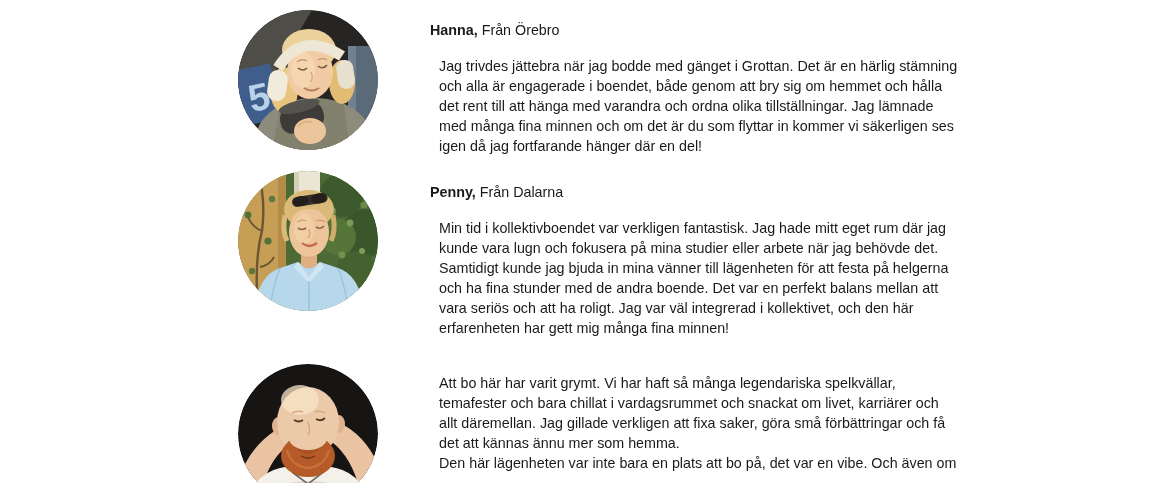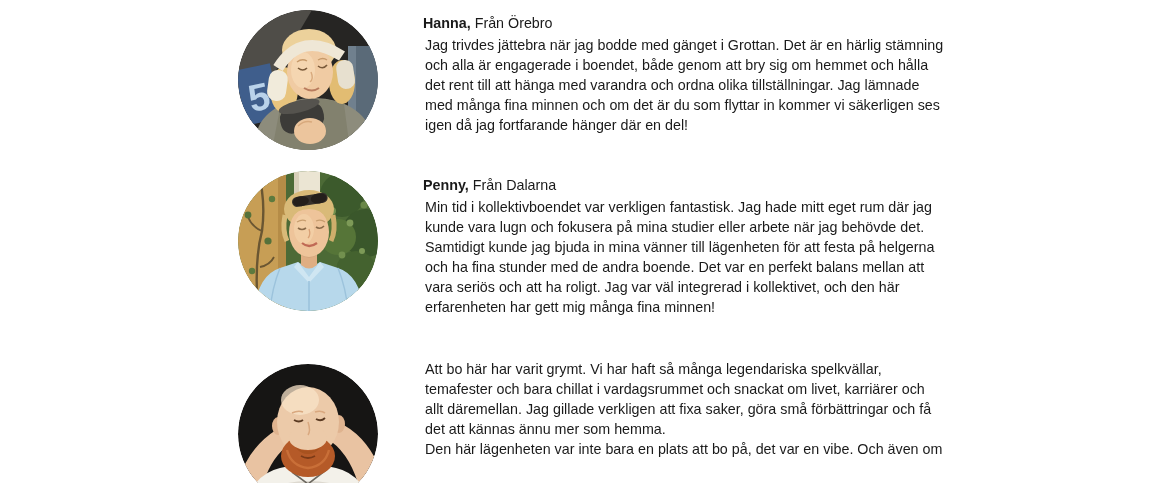--- a/index.html
+++ b/index.html
@@ -42,7 +42,7 @@
   }
   .row-1 .content { padding-top: 3px; }
   .row-2 .content { padding-top: 4px; }
-  .heading { margin: 0; }
+  .heading { margin: 7px; }
   .heading .name { font-weight: 700; }
   .body-text {
     margin: 2px;

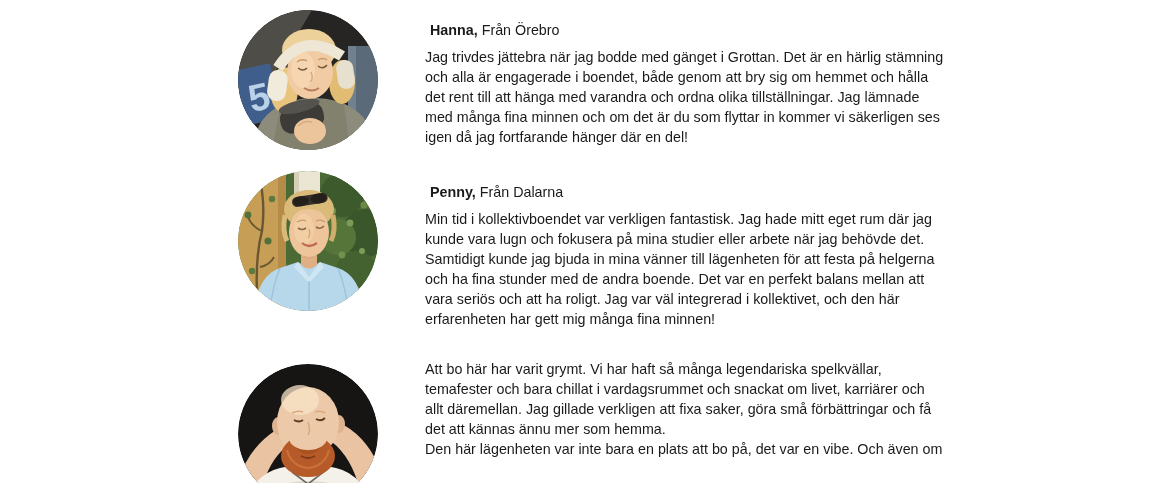--- a/index.html
+++ b/index.html
@@ -45,7 +45,7 @@
   .heading { margin: 7px; }
   .heading .name { font-weight: 700; }
   .body-text {
-    margin: 2px;
+    margin: 16px;
     white-space: pre-line;
   }
 </style>

